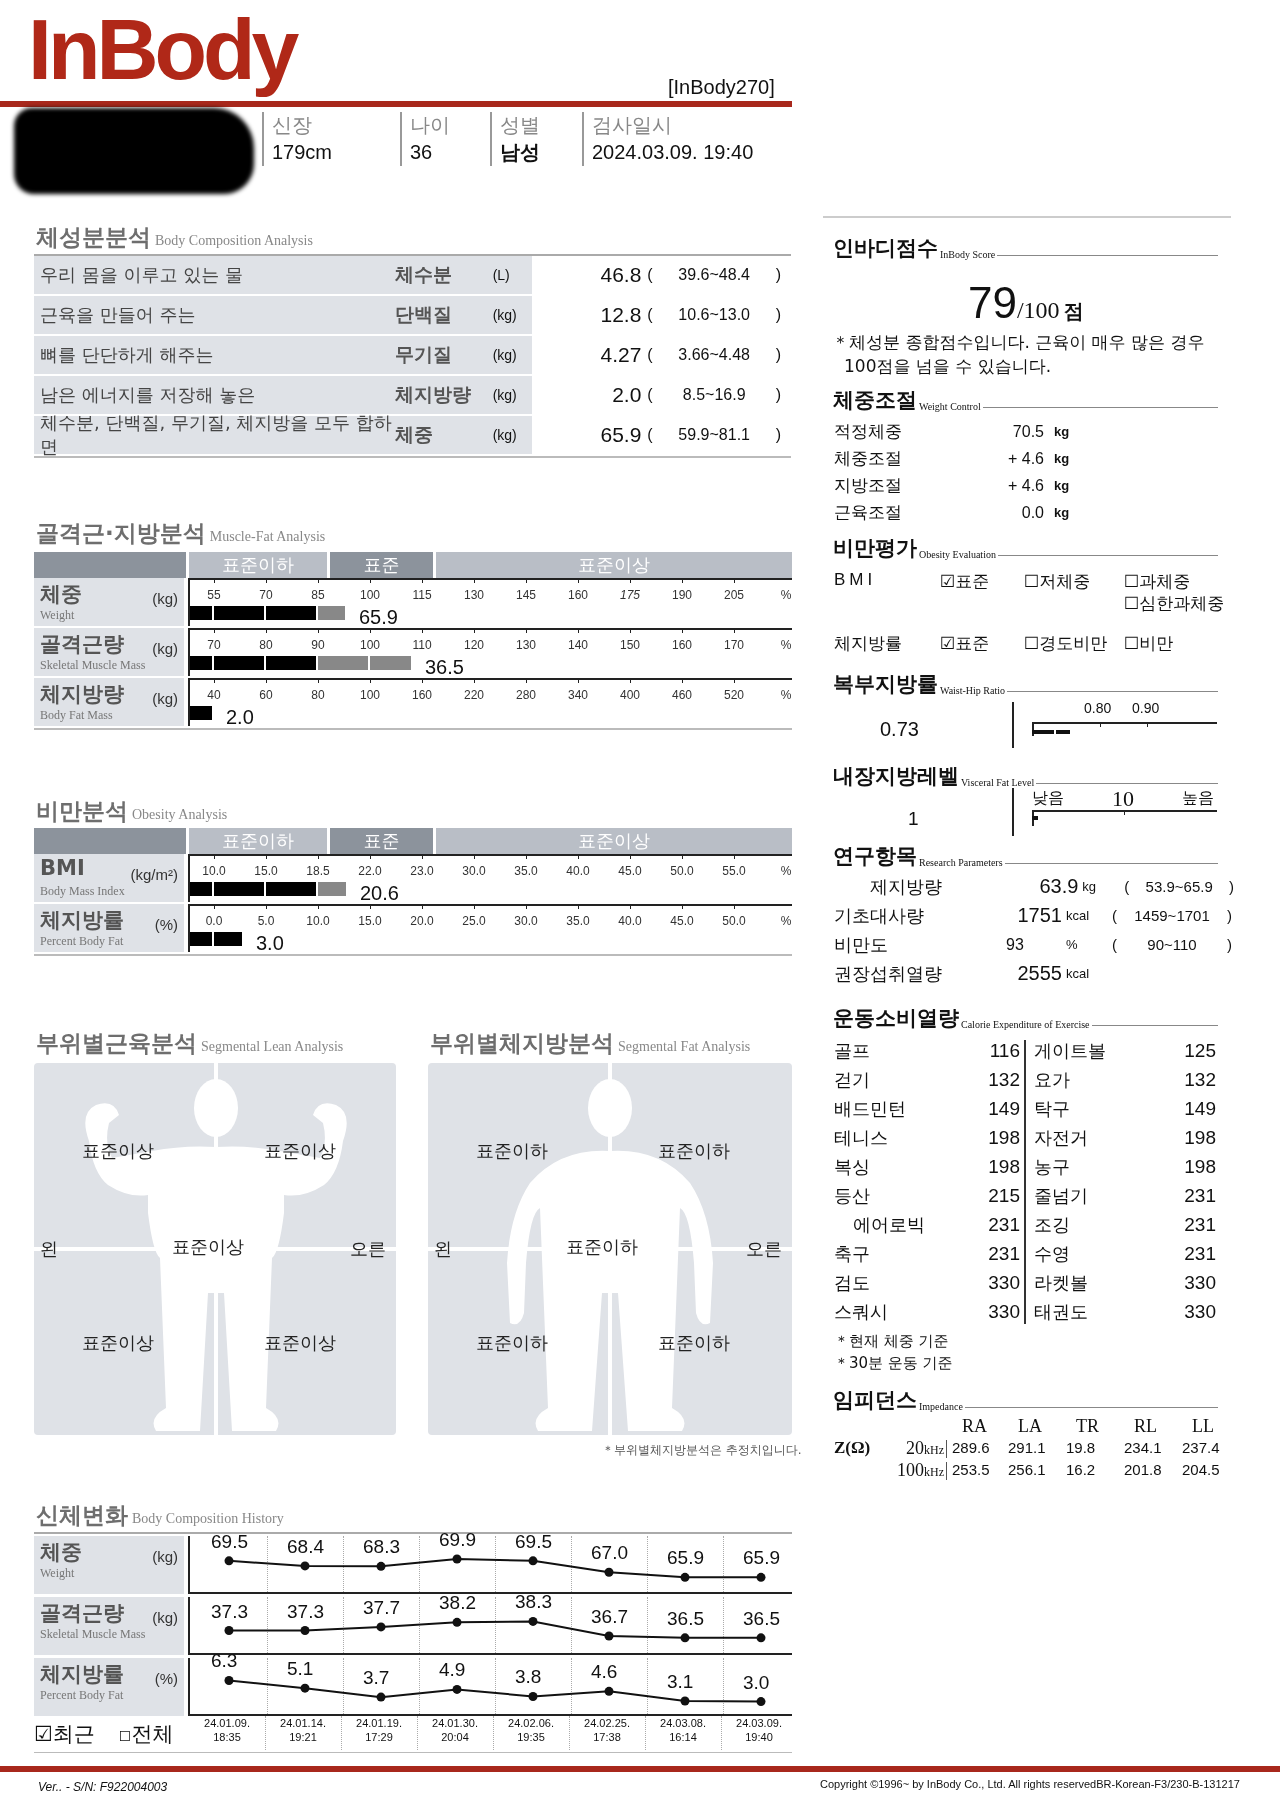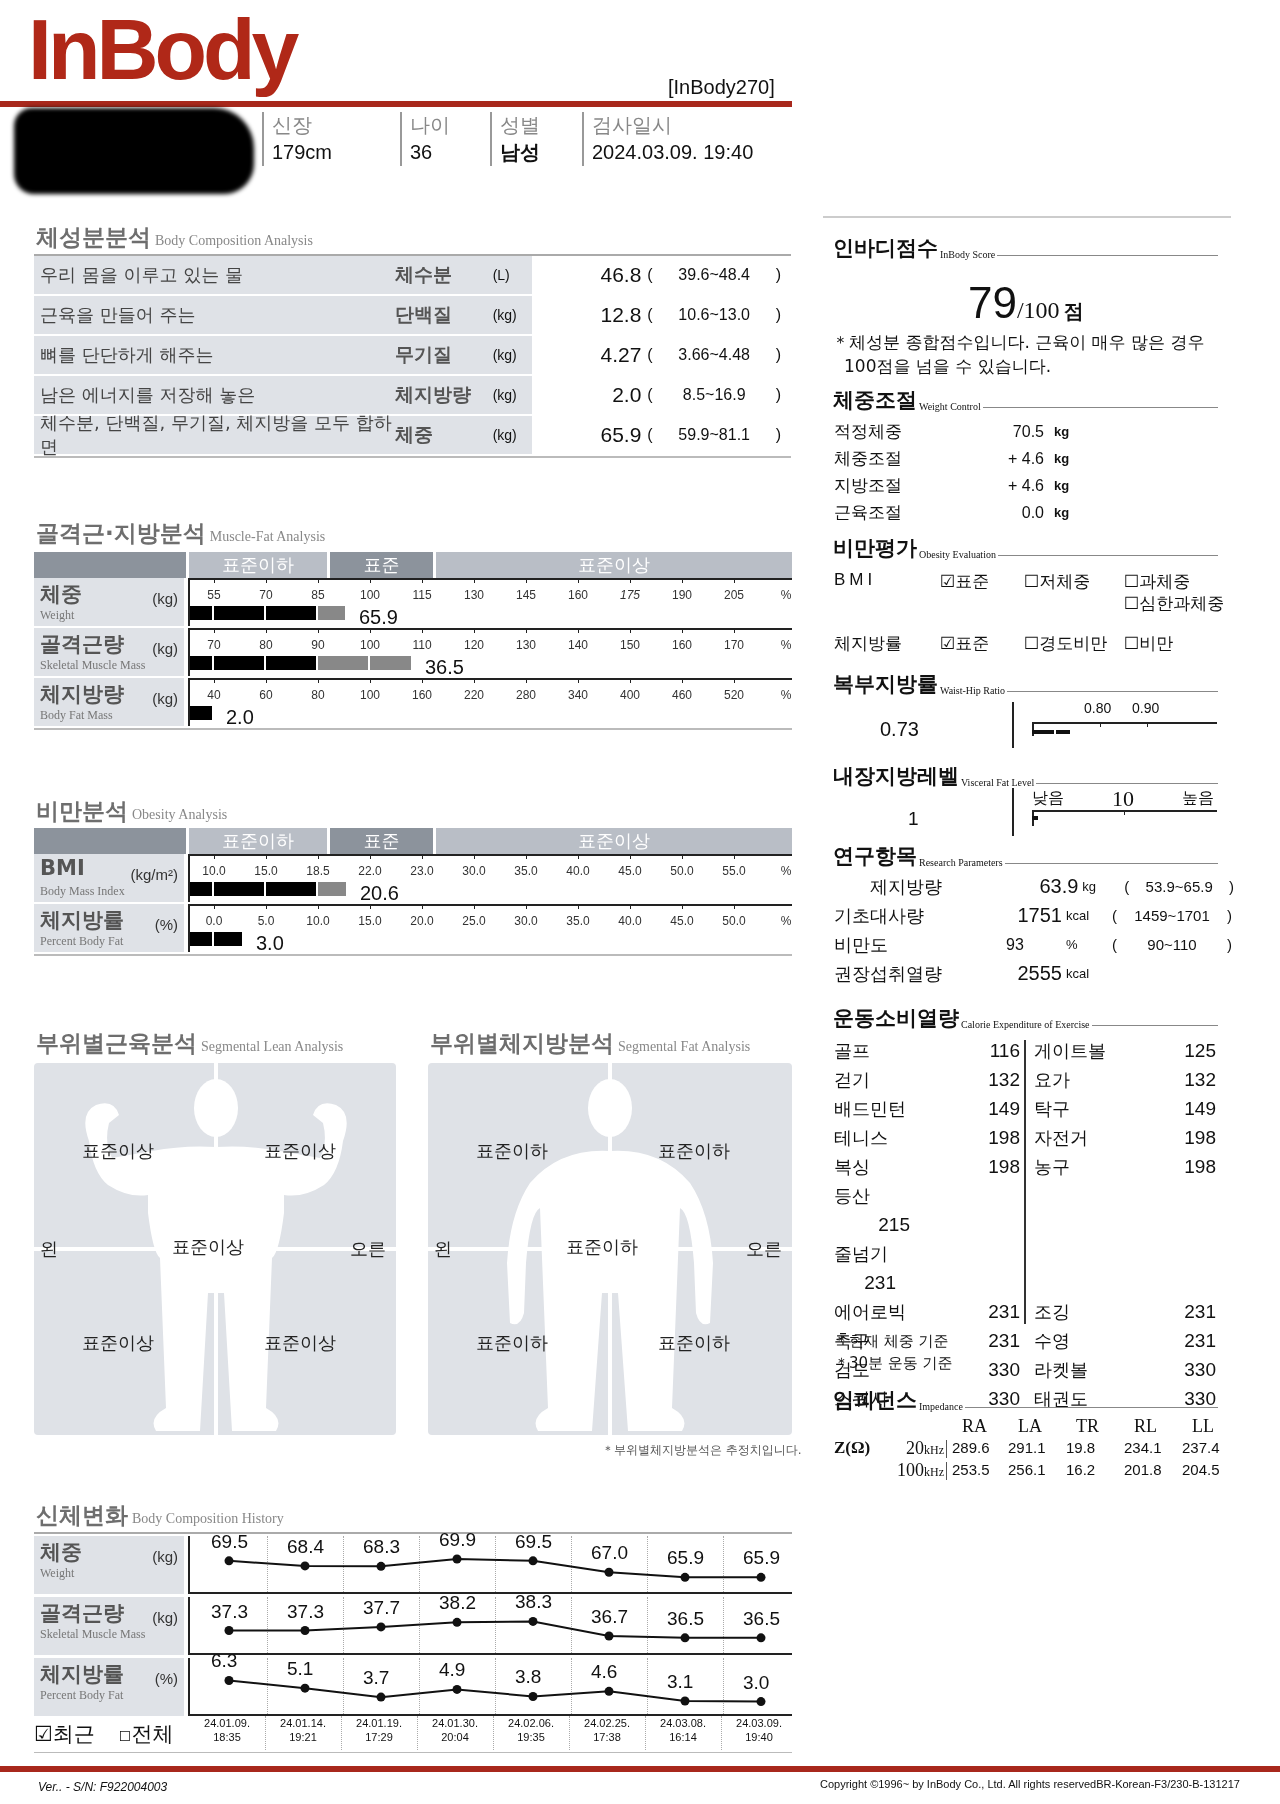--- a/index.html
+++ b/index.html
@@ -754,7 +754,7 @@
       <span style="width:120px;font-family:'DejaVu Sans',sans-serif;font-size:18px;">농구</span>
       <span style="width:62px;text-align:right;">198</span>
     </div>
-    <div class="rc-row" style="line-height: 29px; font-size: 19px; flex-direction: column;">
+    <div class="rc-row" style="line-height: 29px; font-size: 19px;">
       <span style="width:110px;font-family:'DejaVu Sans',sans-serif;font-size:18px;">등산</span>
       <span style="width:76px;text-align:right;">215</span>
       <span style="width:14px;"></span>

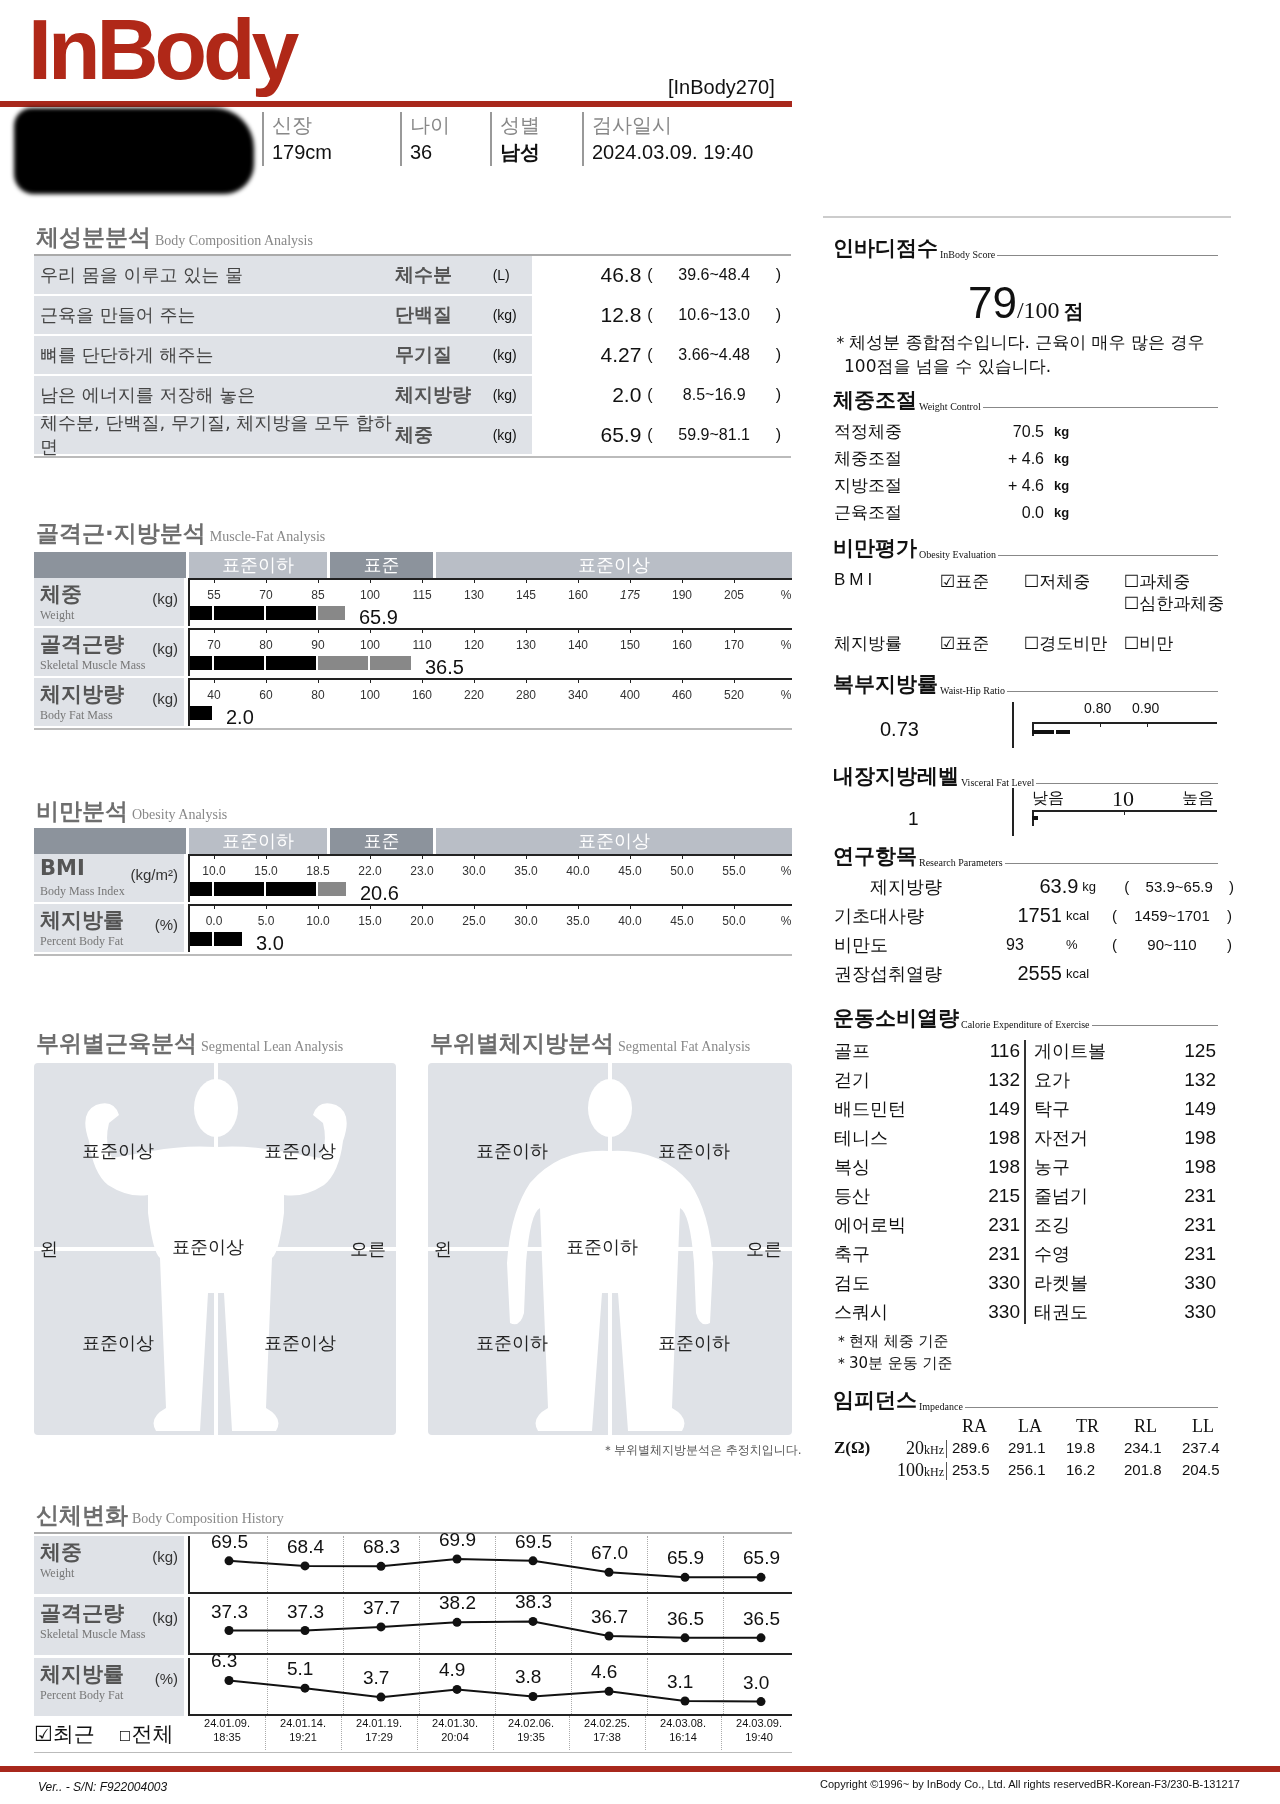--- a/index.html
+++ b/index.html
@@ -762,7 +762,7 @@
       <span style="width:62px;text-align:right;">231</span>
     </div>
     <div class="rc-row" style="line-height: 29px; font-size: 19px;">
-      <span style="width:110px;font-family:'DejaVu Sans',sans-serif;font-size:18px;">에어로빅</span>
+      <span style="width:110px;font-family:'DejaVu Sans',sans-serif;font-size:18px;text-align:center;">에어로빅</span>
       <span style="width:76px;text-align:right;">231</span>
       <span style="width:14px;"></span>
       <span style="width:120px;font-family:'DejaVu Sans',sans-serif;font-size:18px;">조깅</span>

